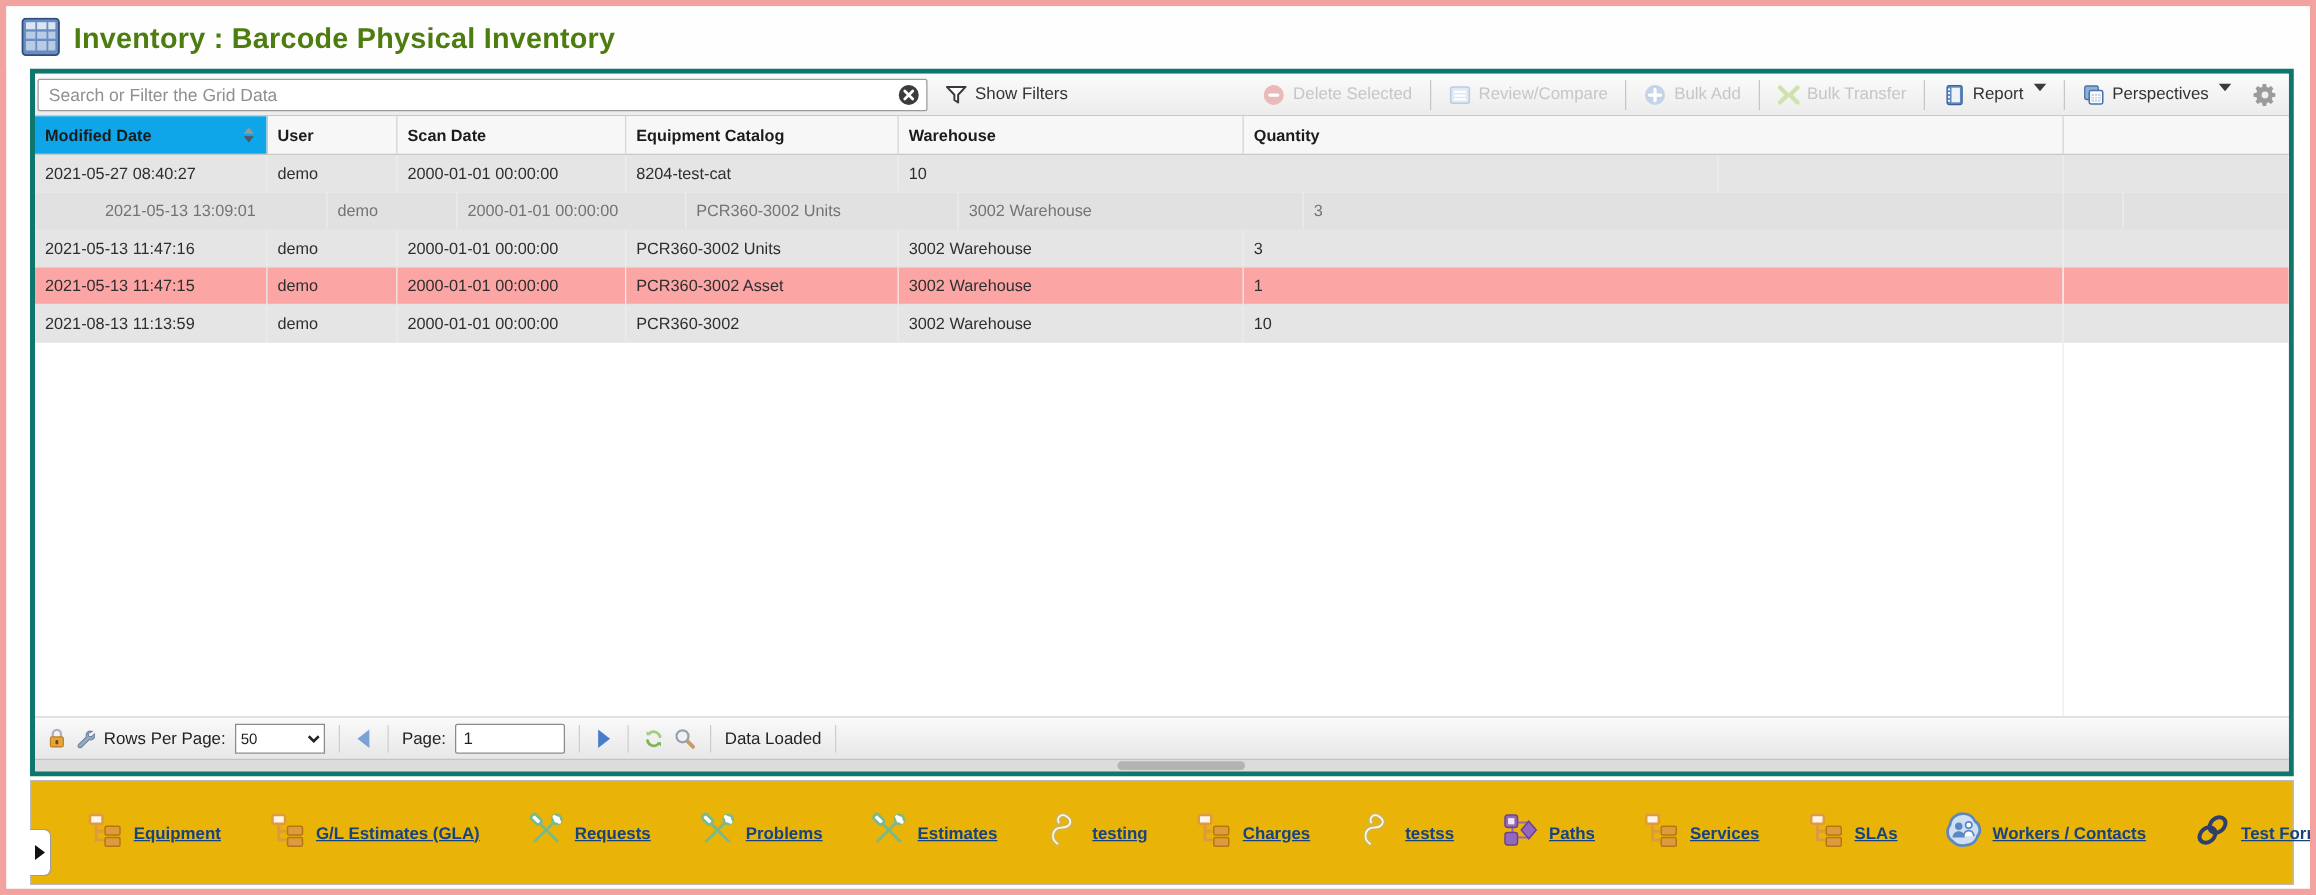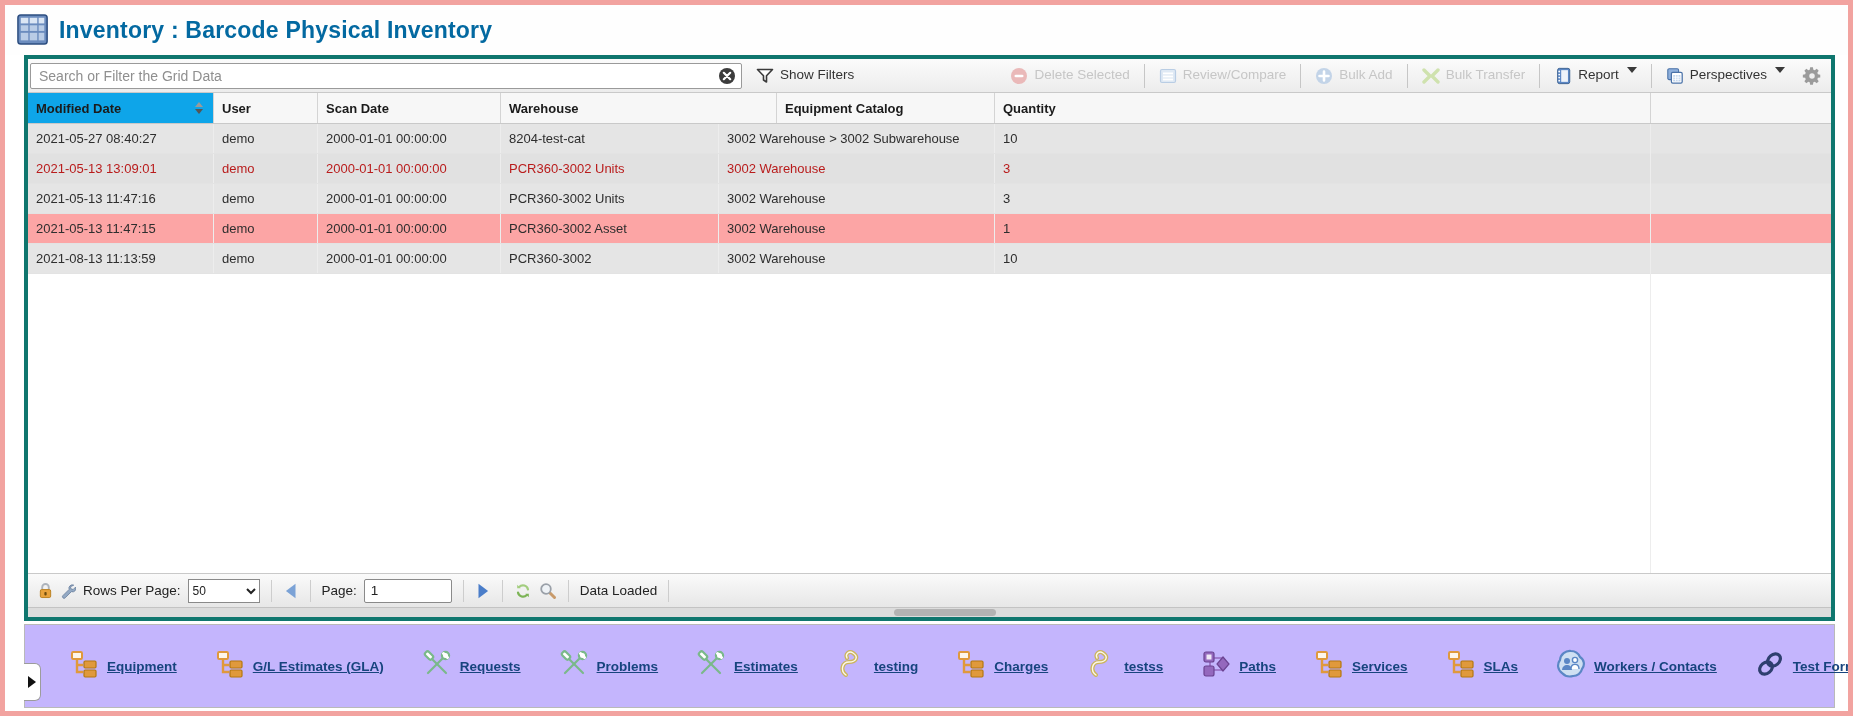--- a/index.html
+++ b/index.html
@@ -14,7 +14,7 @@
   
   .titlebar { height: 50px; display: flex; align-items: center; padding-left: 12px; background: #fefefe; }
   .title-icon { width: 32px; height: 32px; margin-right: 10px; flex: 0 0 auto; }
-  .page-title { font-size: 23px; font-weight: bold; color: #0369a1; letter-spacing: .2px; }
+  .page-title { font-size: 23px; font-weight: bold; color: #4d7c0f; letter-spacing: .2px; }
 
   
   .panel {

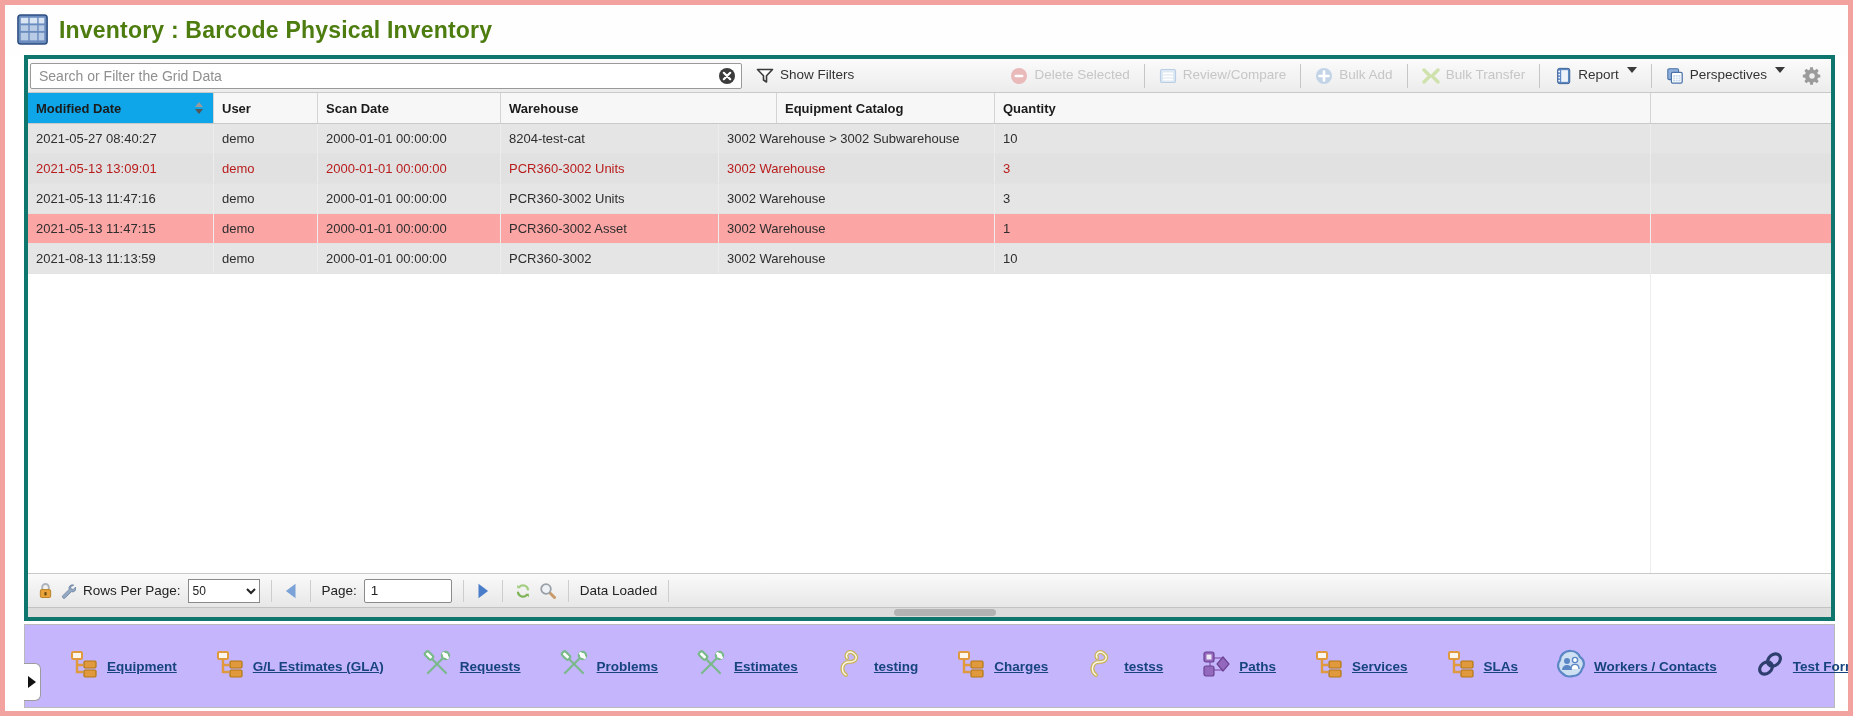--- a/index.html
+++ b/index.html
@@ -232,11 +232,11 @@
     <div class="hcell c-scan">
         <span>Scan Date</span>
       </div>
+    <div class="hcell c-catalog">
+        <span>Equipment Catalog</span>
+      </div>
     <div class="hcell c-warehouse">
         <span>Warehouse</span>
-      </div>
-    <div class="hcell c-catalog">
-        <span>Equipment Catalog</span>
       </div>
     <div class="hcell c-qty">
         <span>Quantity</span>

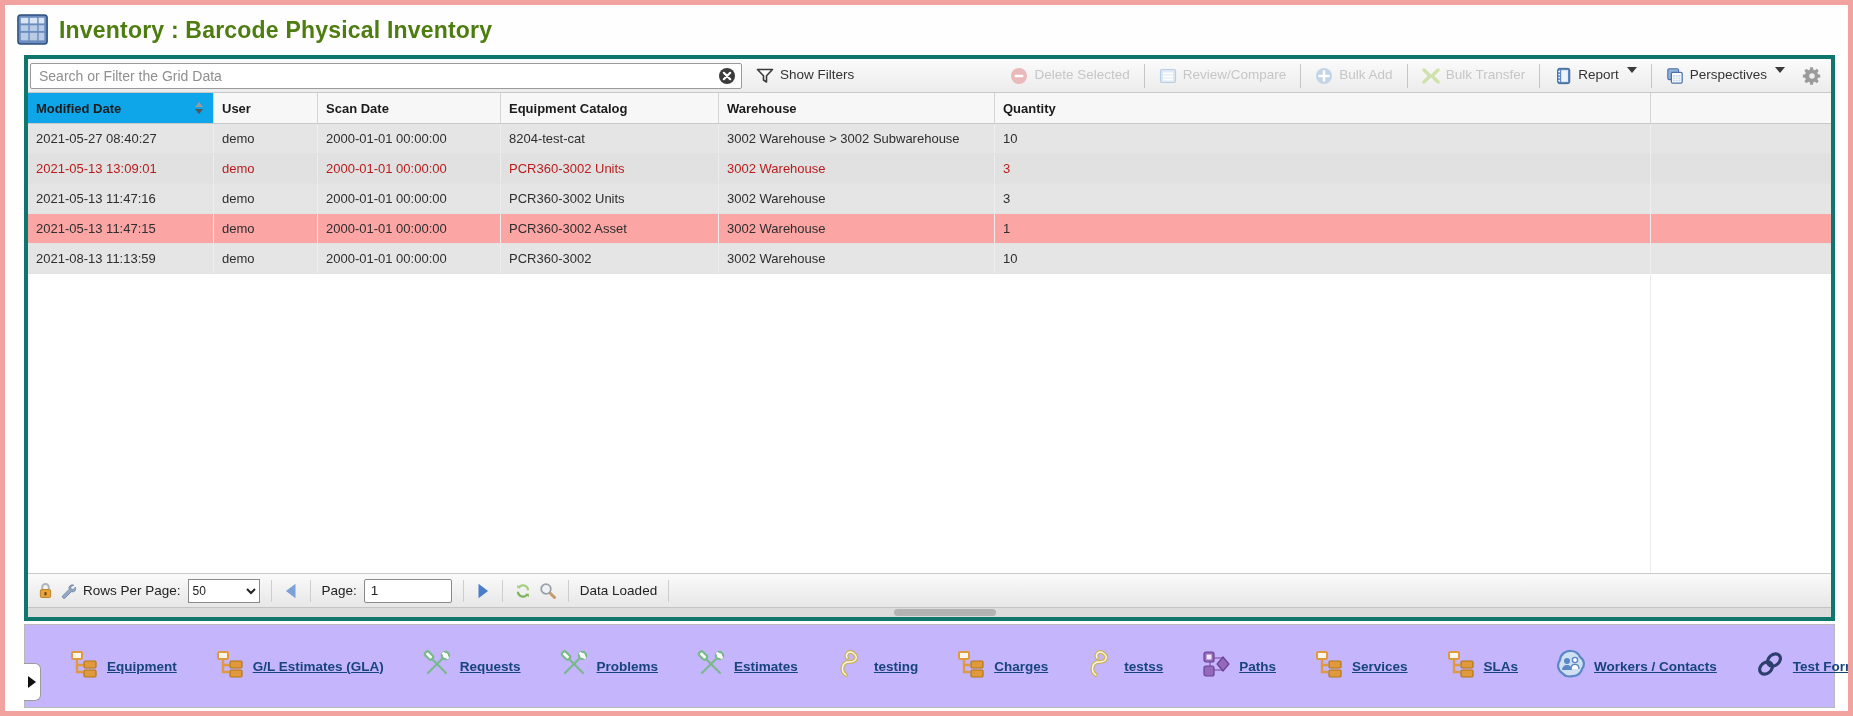--- a/index.html
+++ b/index.html
@@ -253,7 +253,6 @@
     <div class="cell c-user">demo</div>
     <div class="cell c-scan">2000-01-01 00:00:00</div>
     <div class="cell c-catalog">8204-test-cat</div>
-    <div class="cell c-warehouse">3002 Warehouse &gt; 3002 Subwarehouse</div>
     <div class="cell c-qty">10</div>
     <div class="cell c-extra"></div>
   </div>

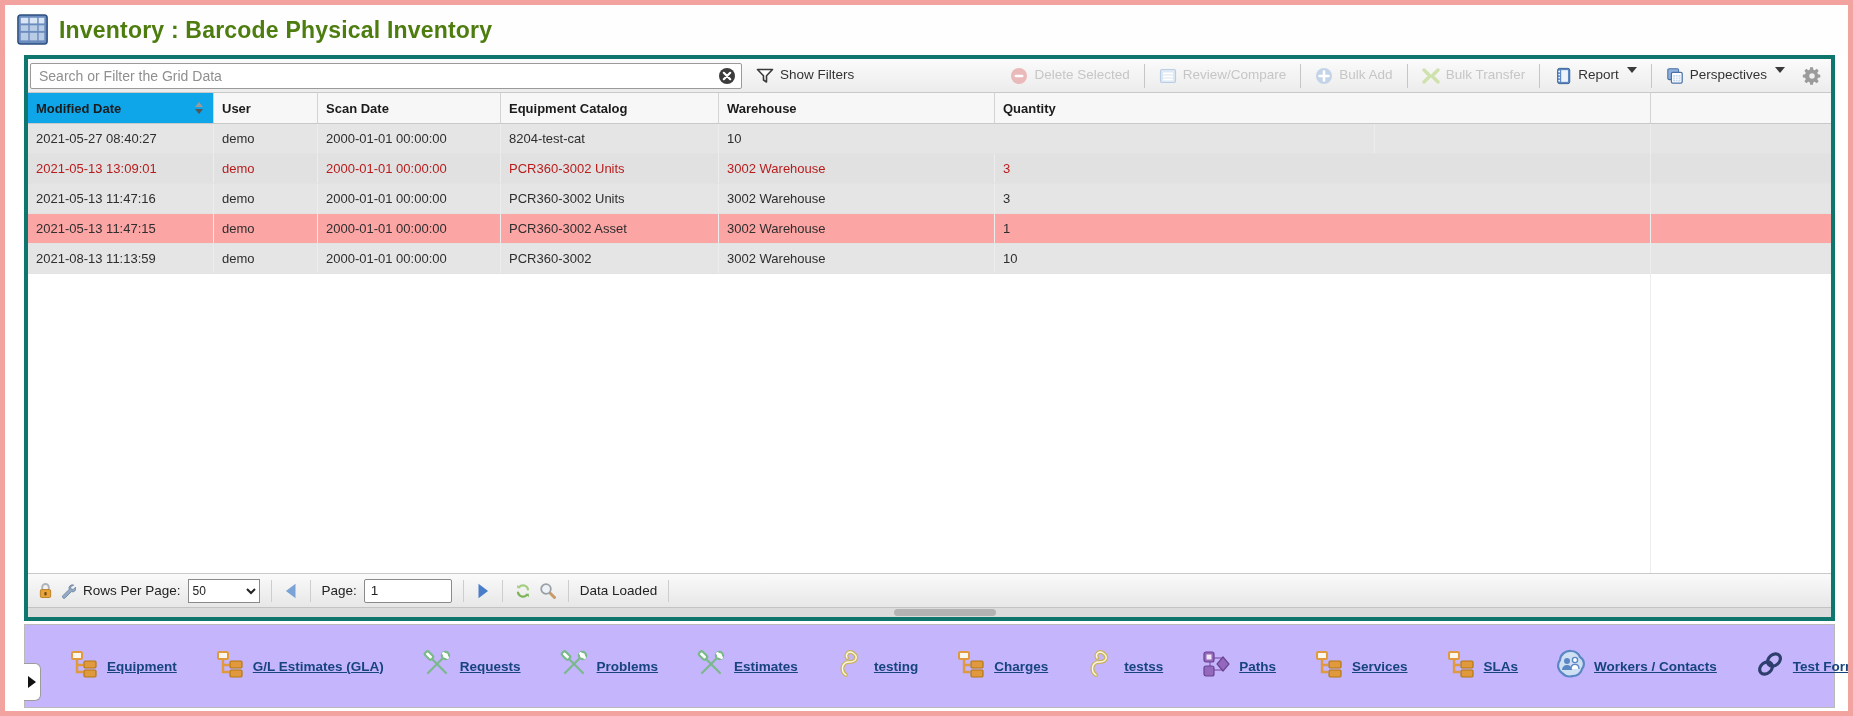--- a/index.html
+++ b/index.html
@@ -66,7 +66,7 @@
   .grid-body { flex: 1; position: relative; background: #fff; overflow: hidden; }
   .grid-row { height: 30px; display: flex; font-size: 13px; color: #2e2e2e; border-bottom: 1px solid #e3e3e3; cursor: pointer; background: #e5e5e5; }
   .grid-row.alt { background: #fca5a5; }
-  .grid-row.selected { background: #e1e1e1; color: #b91c1c; }
+  .grid-row.selected { background: #e1e1e1; color: #737373; padding-left: 48px; }
   .grid-row .cell { display: flex; align-items: center; padding: 0 8px; border-right: 1px solid #ededed; overflow: hidden; white-space: nowrap; }
   .col-guide { position: absolute; top: 0; bottom: 0; width: 1px; background: #ededed; }
 

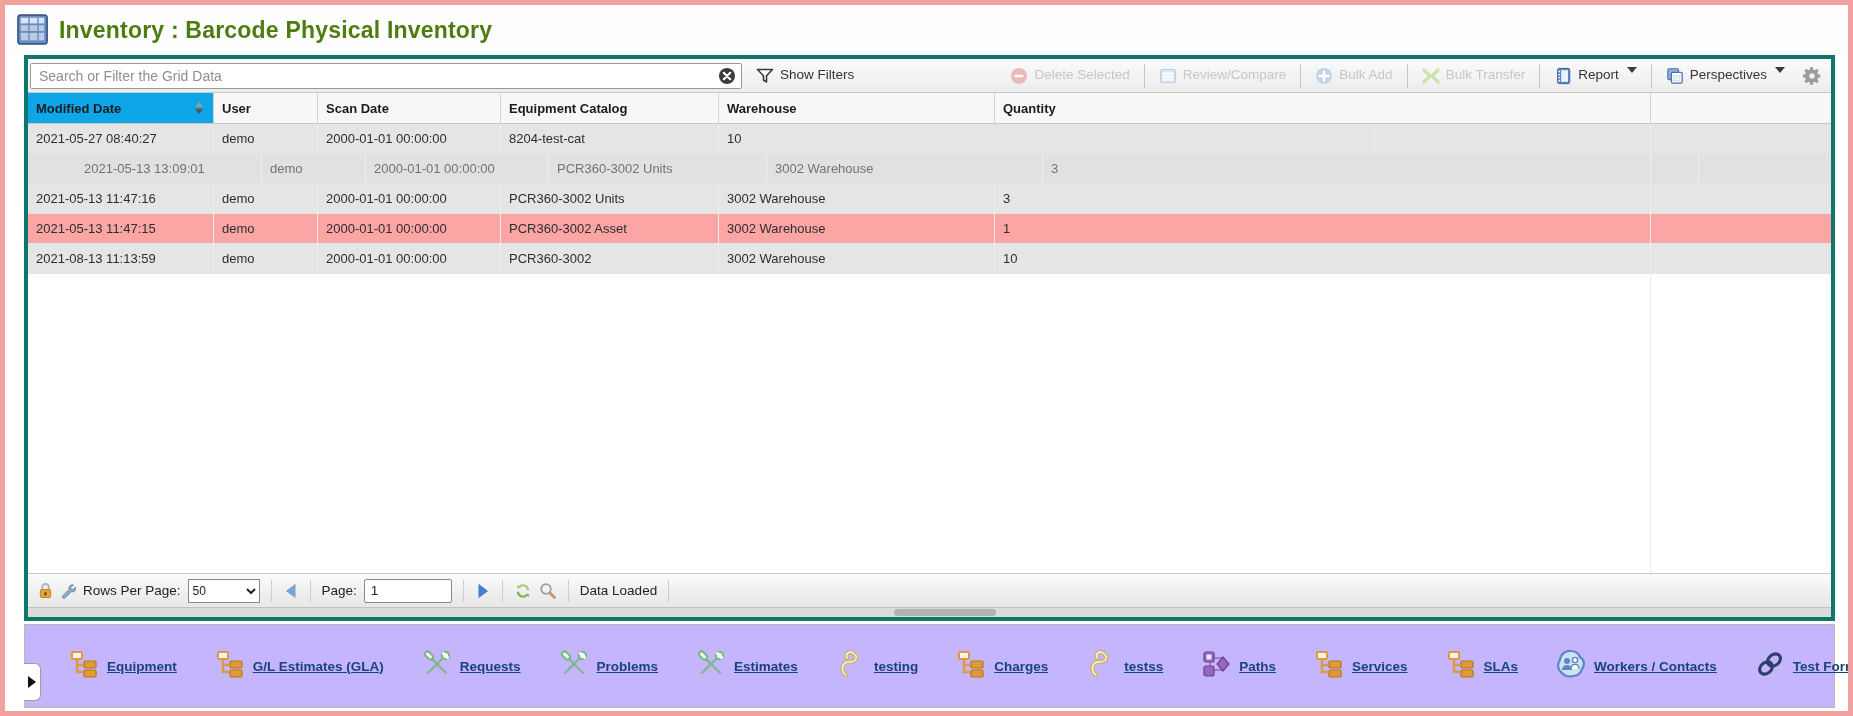--- a/index.html
+++ b/index.html
@@ -92,7 +92,7 @@
   .dock {
     margin: 3px 13px 0 19px;
     border: 1px solid #b9b9b9;
-    height: 84px; background: #c4b5fd;
+    height: 84px; background: #eab308;
     display: flex; align-items: center;
     padding-left: 44px; gap: 38px;
     position: relative;

